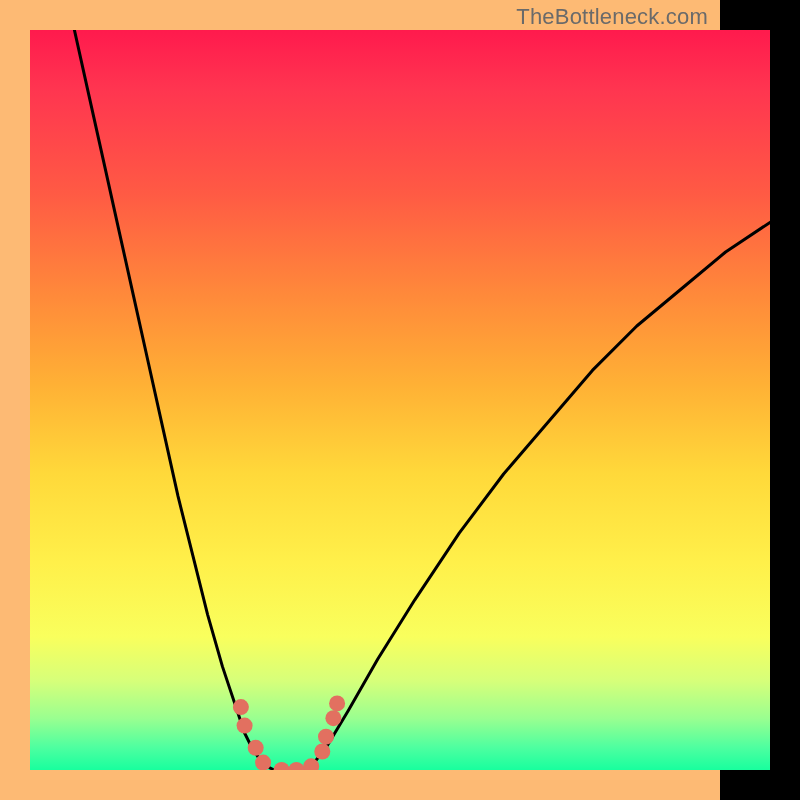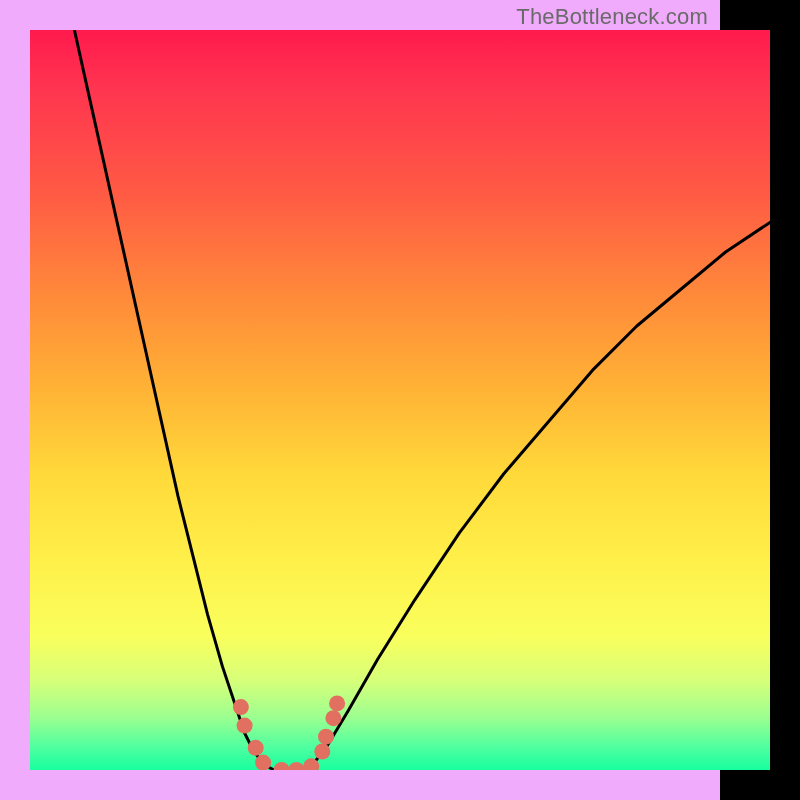--- a/index.html
+++ b/index.html
@@ -3,7 +3,7 @@
 <meta charset="utf-8">
 <style>
   html,body{margin:0;padding:0;width:800px;height:800px;overflow:hidden;background:#000;font-family:Arial,Helvetica,sans-serif}
-  .frame{position:absolute;left:0;top:0;width:720px;height:800px;background:#f0abfc}
+  .frame{position:absolute;left:0;top:0;width:720px;height:800px;background:#fdba74}
   .plot{position:absolute;left:30px;top:30px;width:740px;height:740px;overflow:hidden}
   .gradient{position:absolute;left:0;top:0;width:740px;height:740px;
     background:linear-gradient(to bottom,

